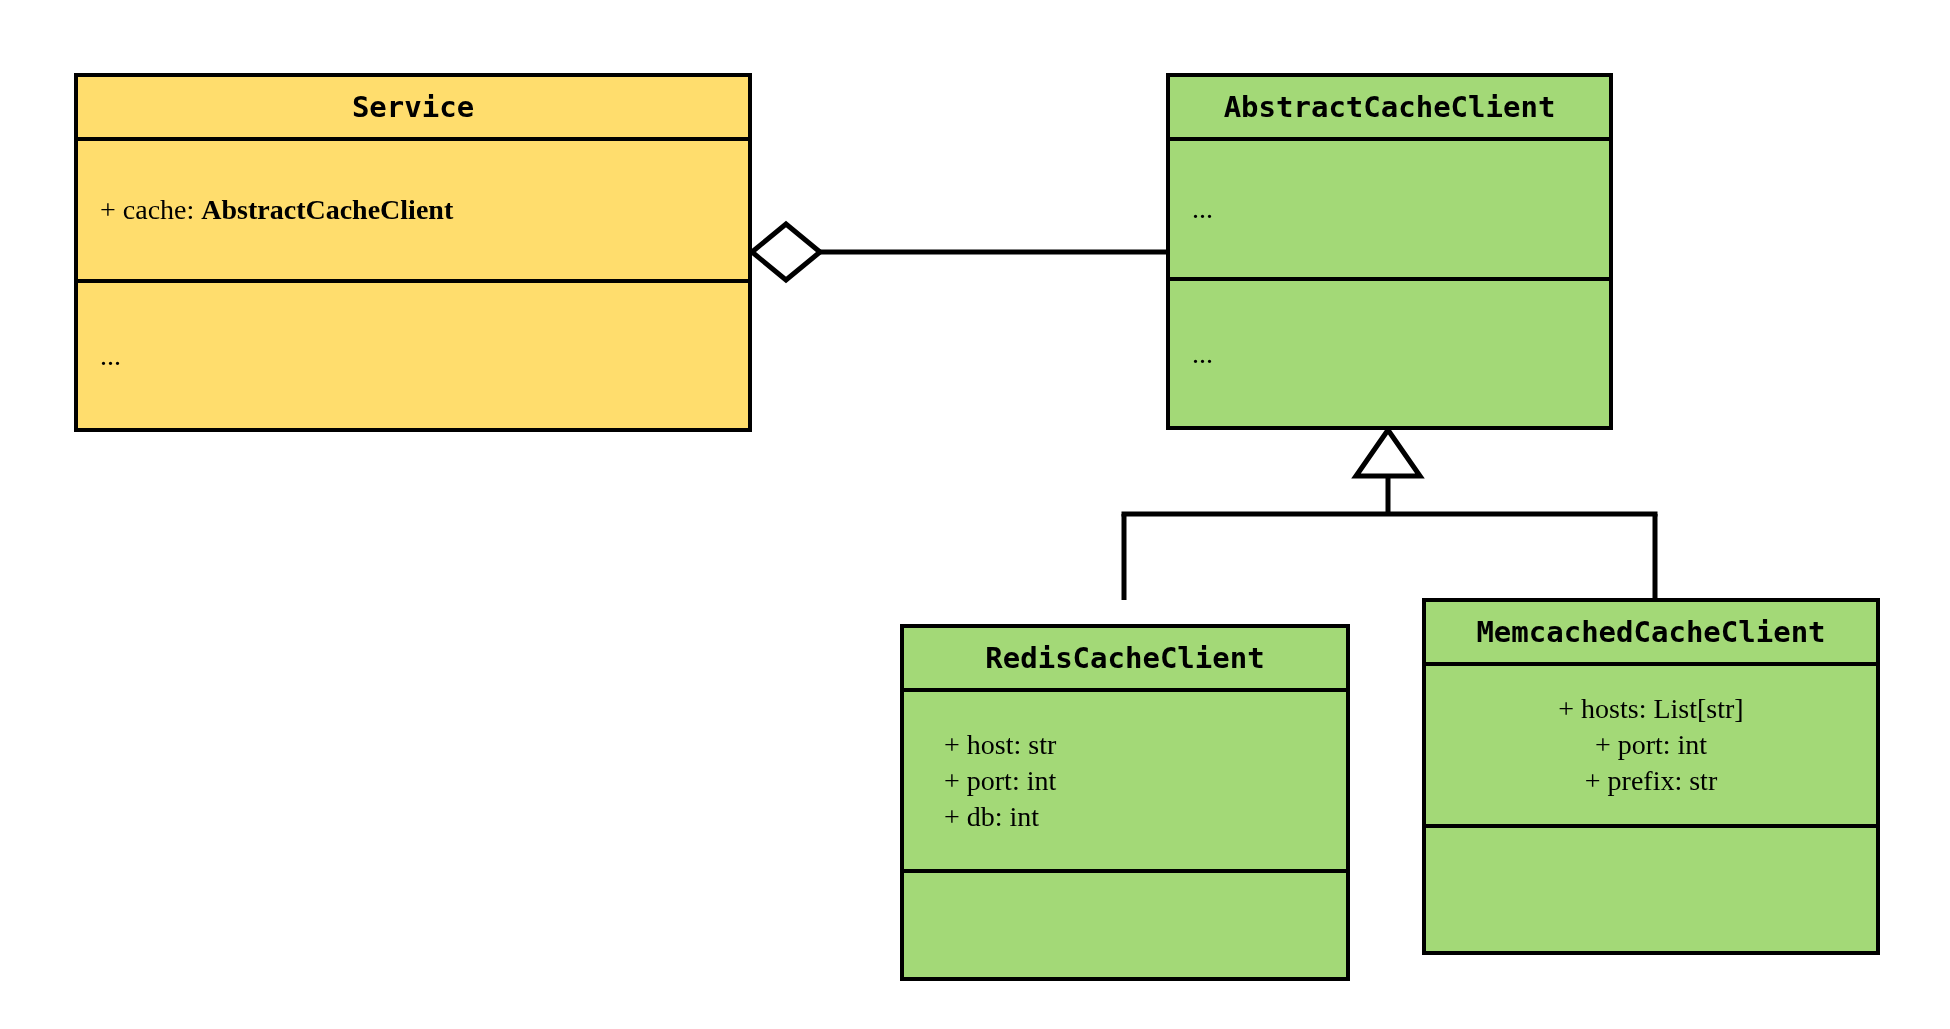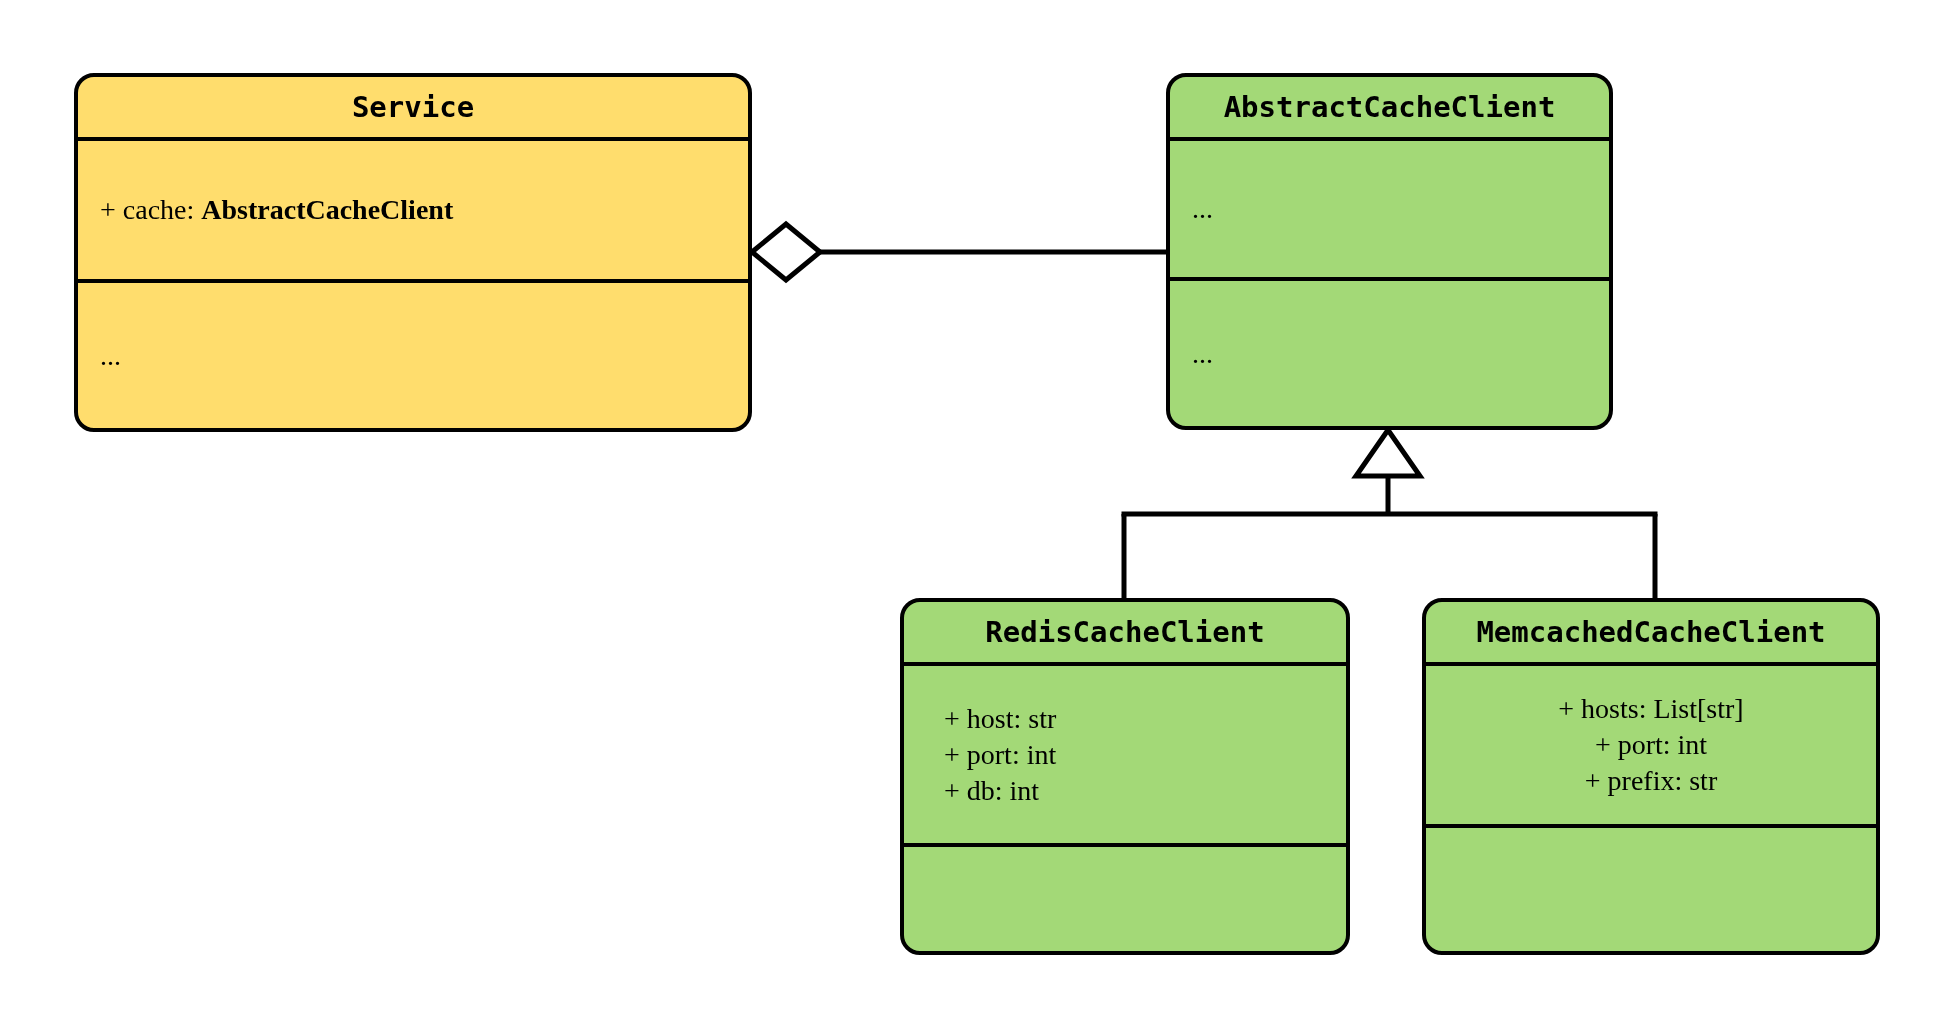--- a/index.html
+++ b/index.html
@@ -30,7 +30,7 @@
     position: absolute;
     box-sizing: border-box;
     border: 4px solid #000000;
-    border-radius: 20px;
+    border-radius: 0;
     overflow: hidden;
     display: flex;
     flex-direction: column;

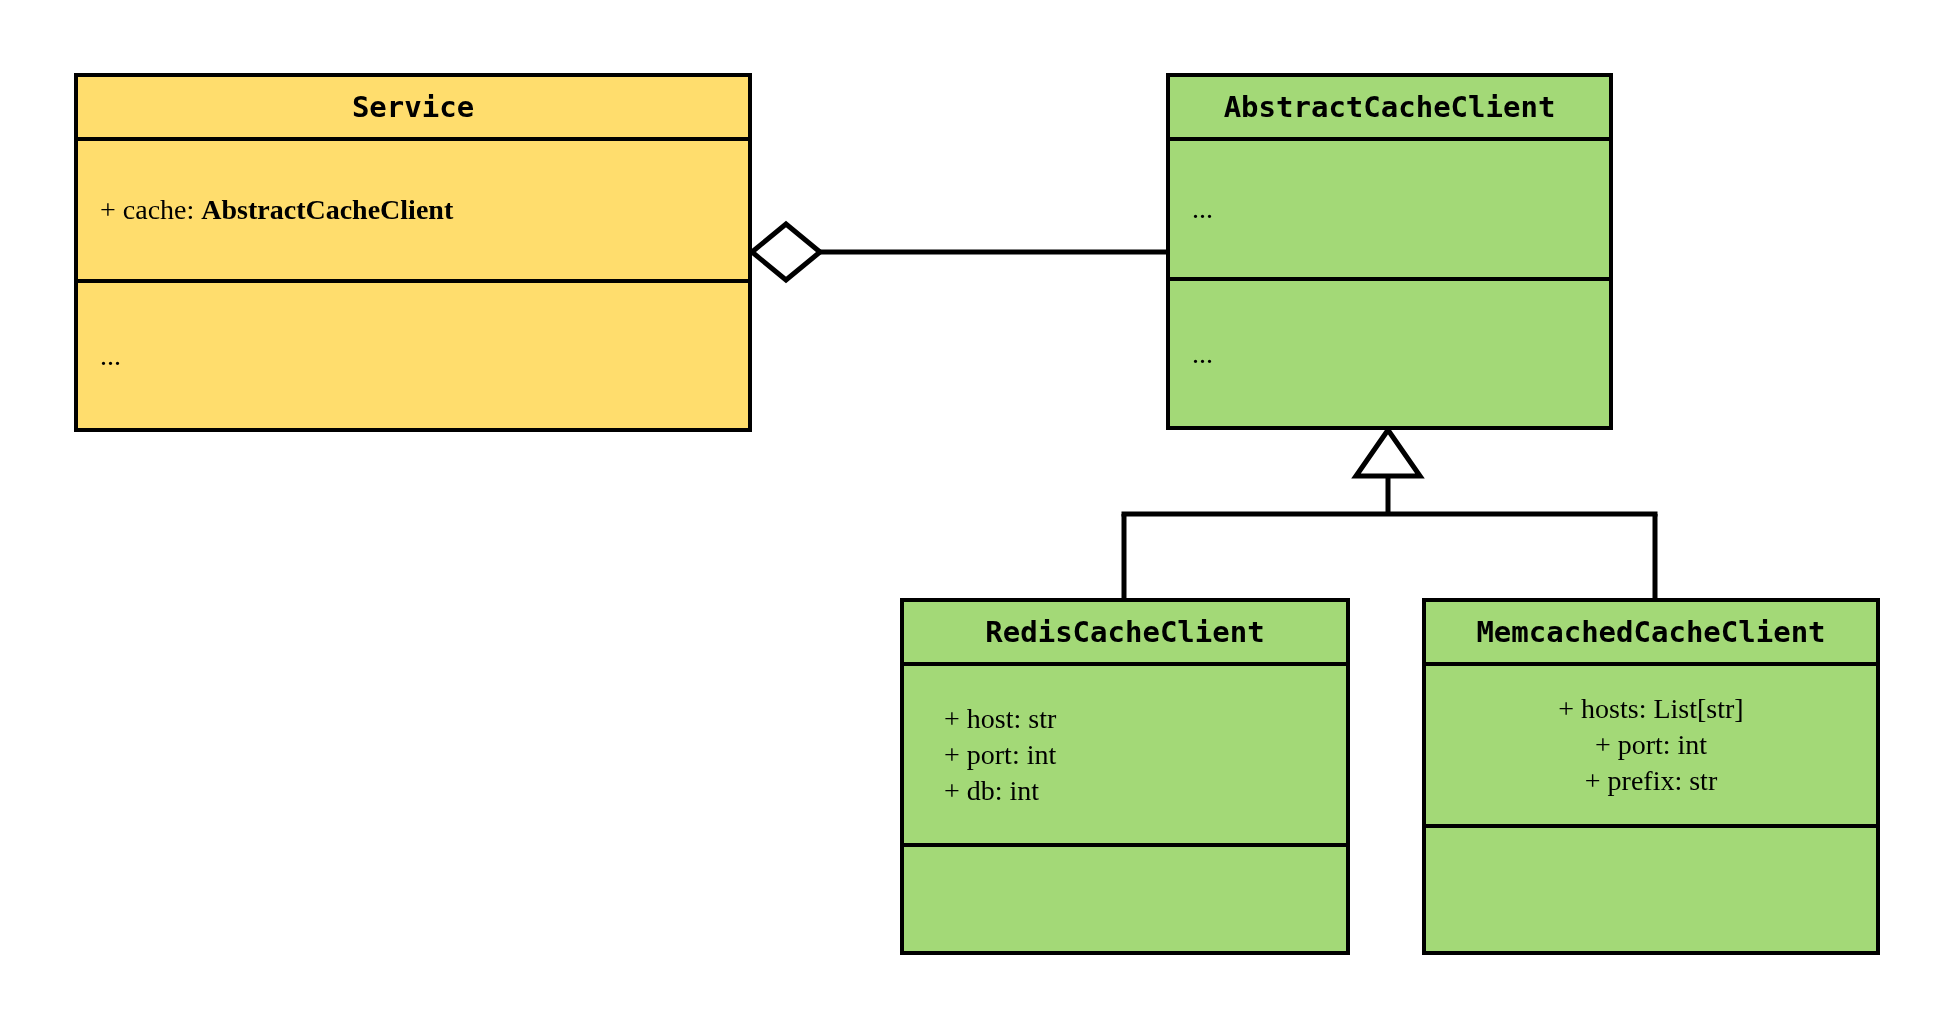--- a/index.html
+++ b/index.html
@@ -132,7 +132,7 @@
     </div>
   </div>
 
-  <div class="uml-class theme-green" style="left:900px; top:598px; width:450px; height:357px;">
+  <div class="uml-class theme-green" style="left:900px; top:624px; width:450px; height:357px;">
     <div class="compartment title" style="height:60px;">
       <span class="class-title">RedisCacheClient</span>
     </div>

